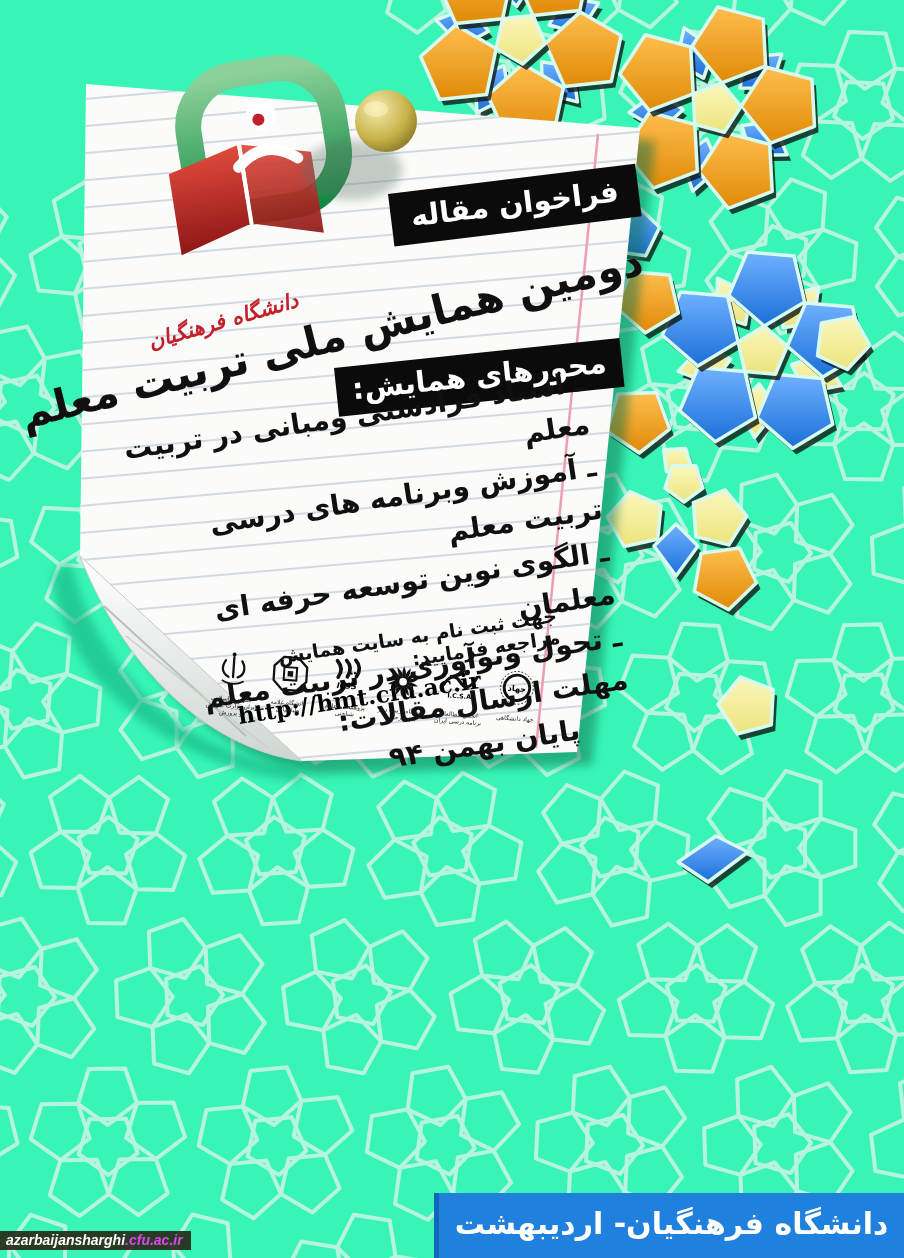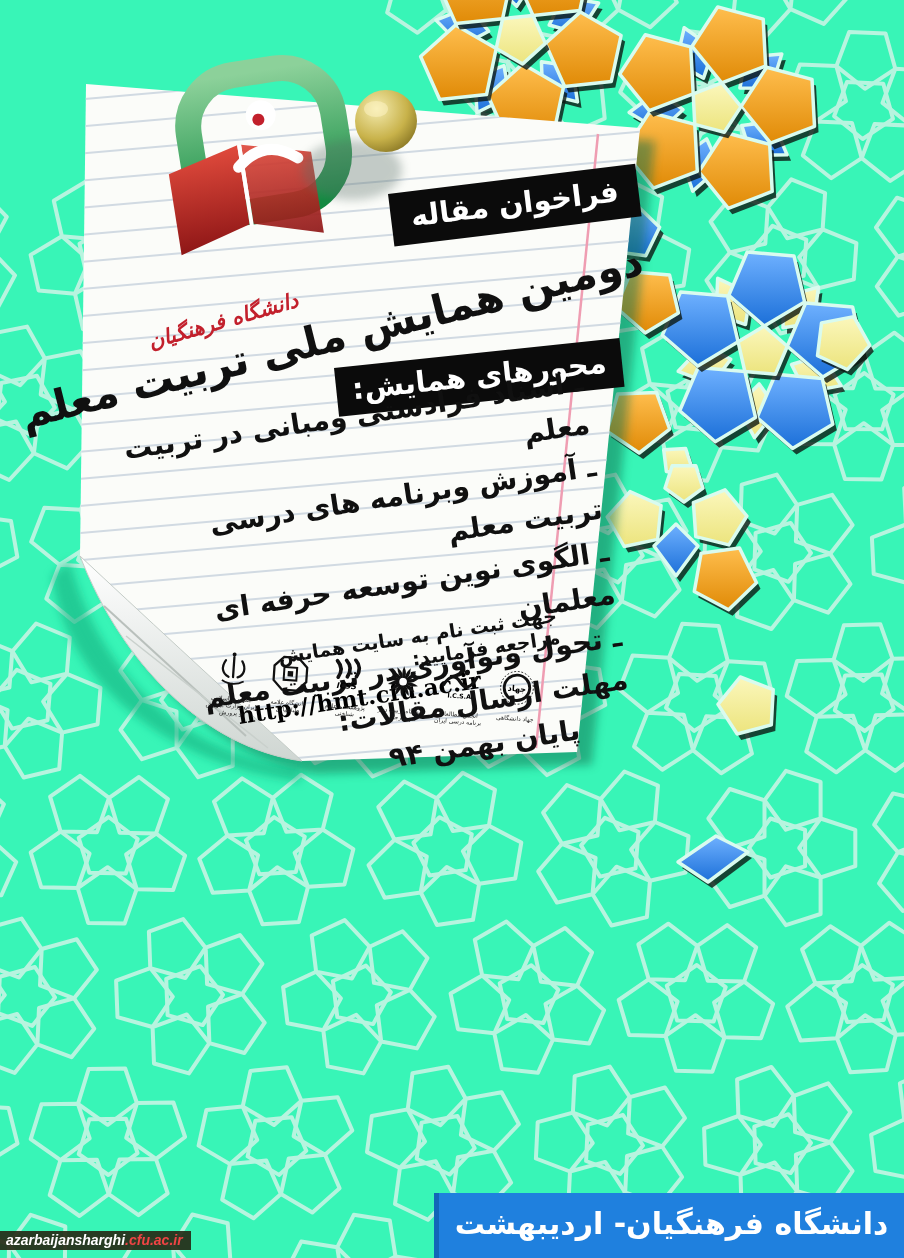--- a/index.html
+++ b/index.html
@@ -34,7 +34,7 @@
      font-size:30px;text-align:center;line-height:62px;}
   .wm{left:0;top:1231px;background:rgba(38,42,22,0.92);padding:1px 8px 2px 6px;
      font:bold italic 14px "Liberation Sans",sans-serif;direction:ltr;color:#fff;}
-  .wm .suffix{color:#ef4444;}
+  .wm .suffix{color:#d946ef;}
 </style>
 </head>
 <body>

